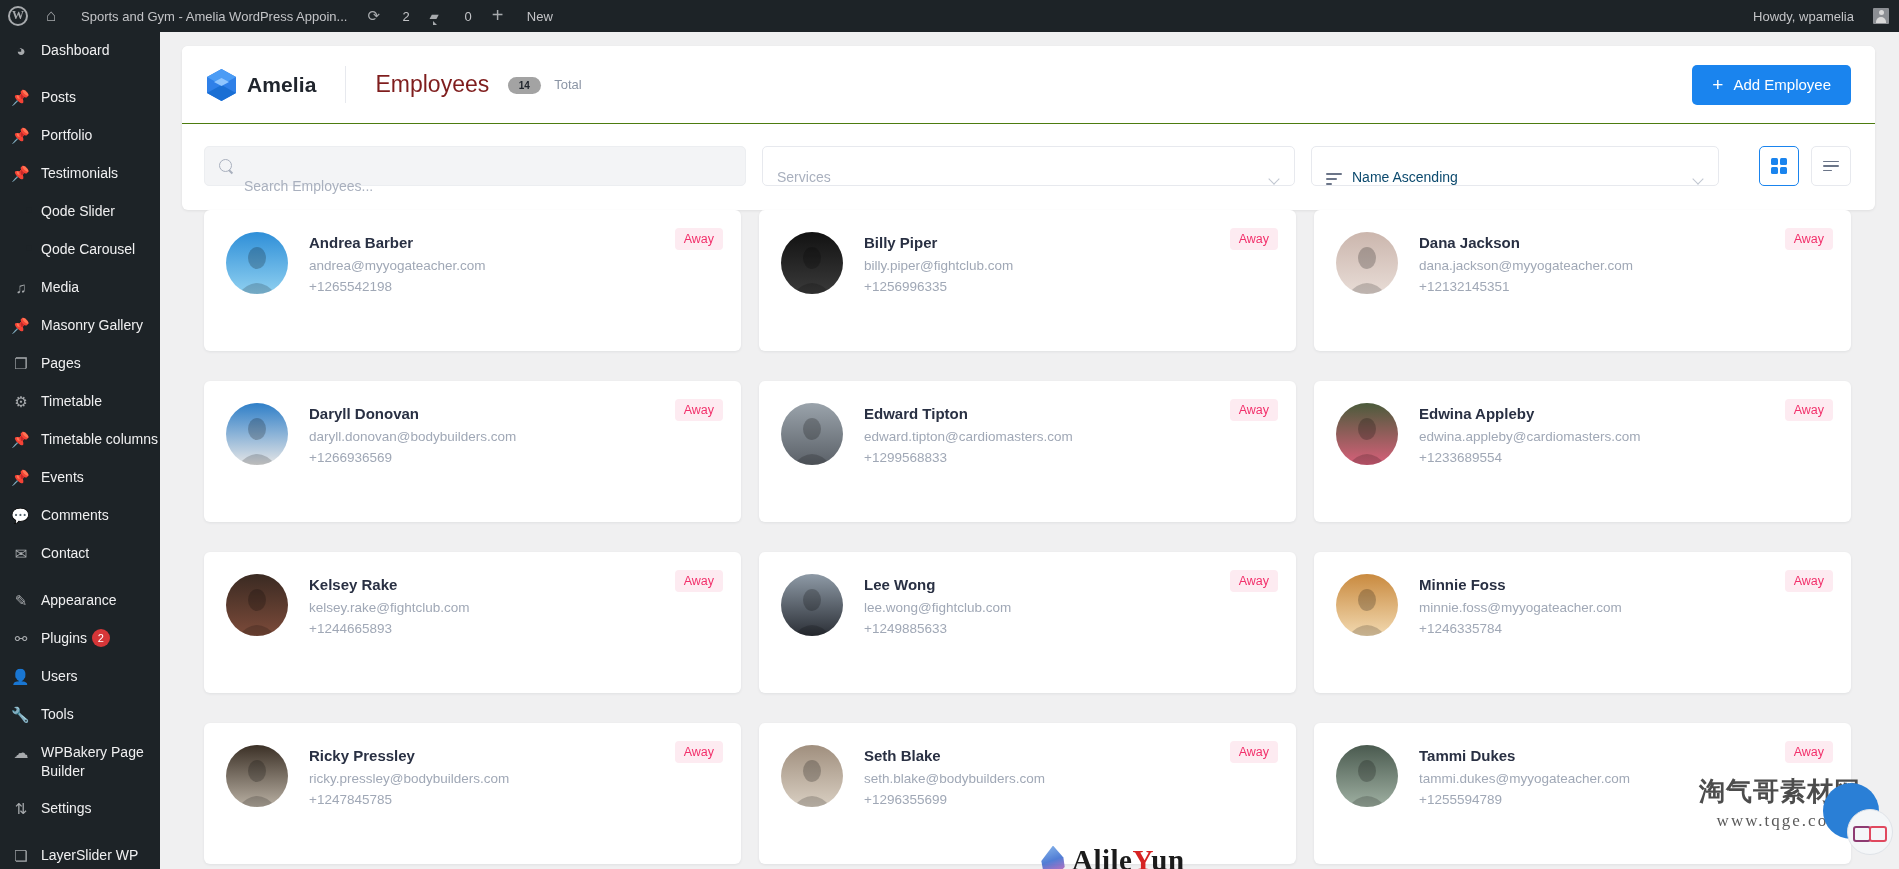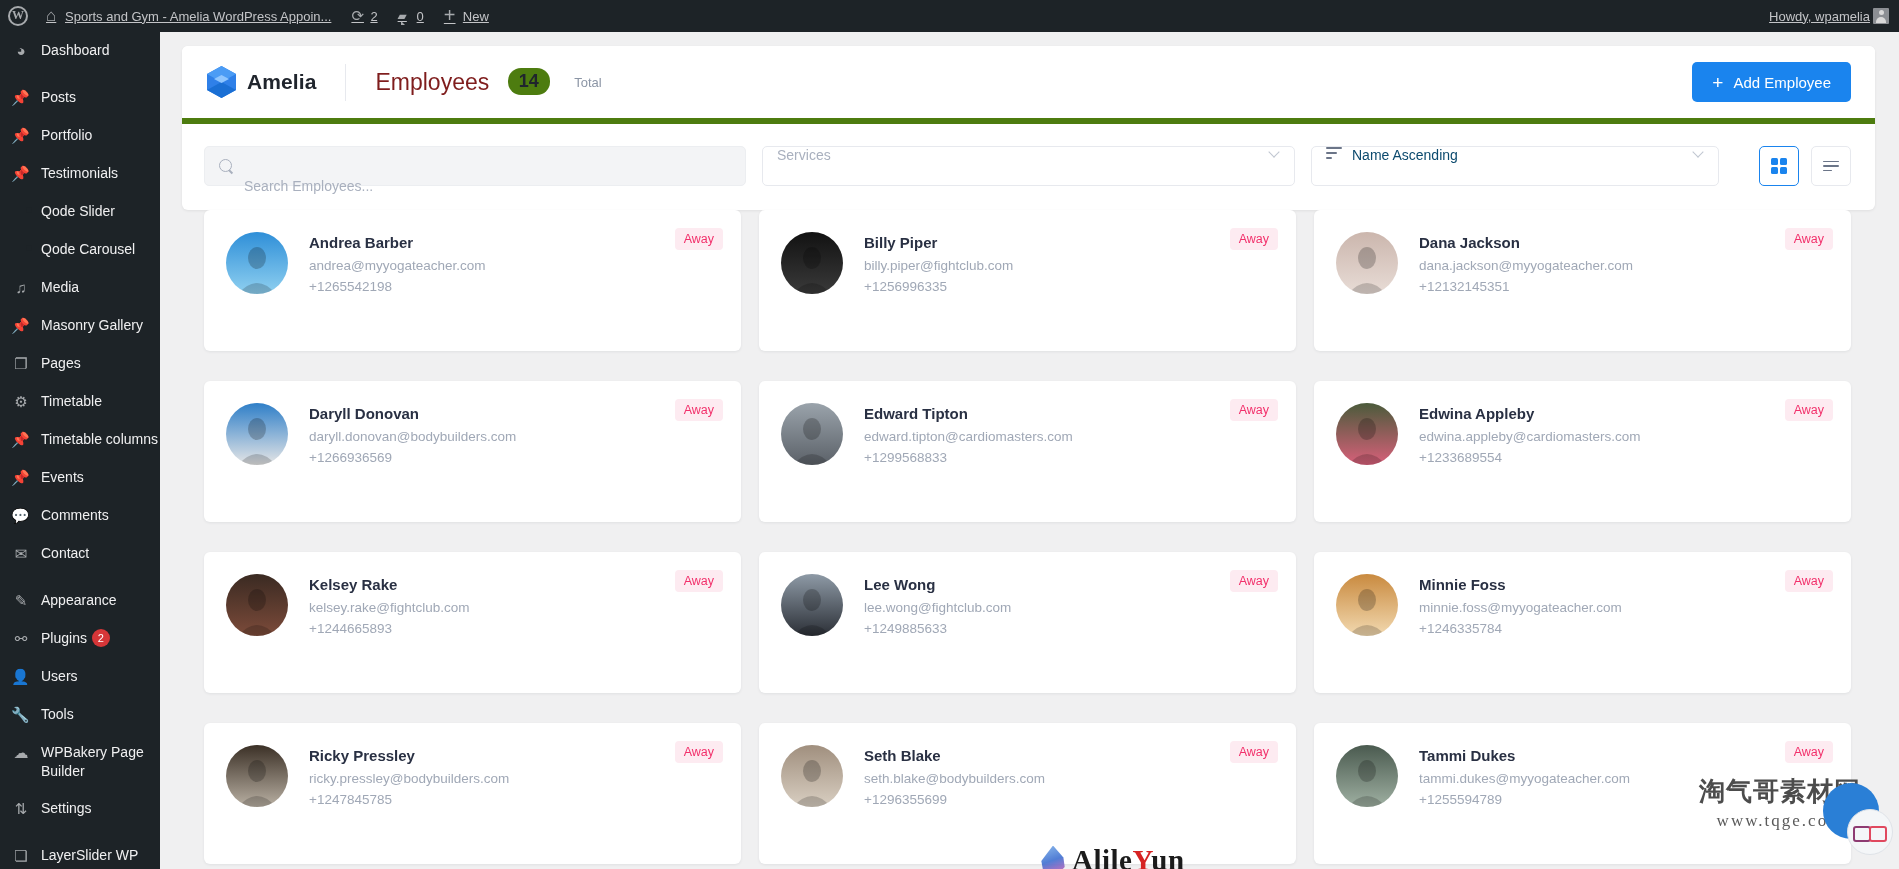--- a/index.html
+++ b/index.html
@@ -20,10 +20,9 @@
     color: #c3c4c7; font-size: 13px;
   }
   .ab-item {
-    display: flex; align-items: center; gap: 3px;
+    display: flex; align-items: center; gap: 19px;
     height: 32px; padding: 0 10px; color: #c3c4c7;
     white-space: nowrap;
-    text-decoration: underline;
   }
   .ab-logo { padding-left: 8px; padding-right: 8px; }
   .ab-sep { flex: 1; }

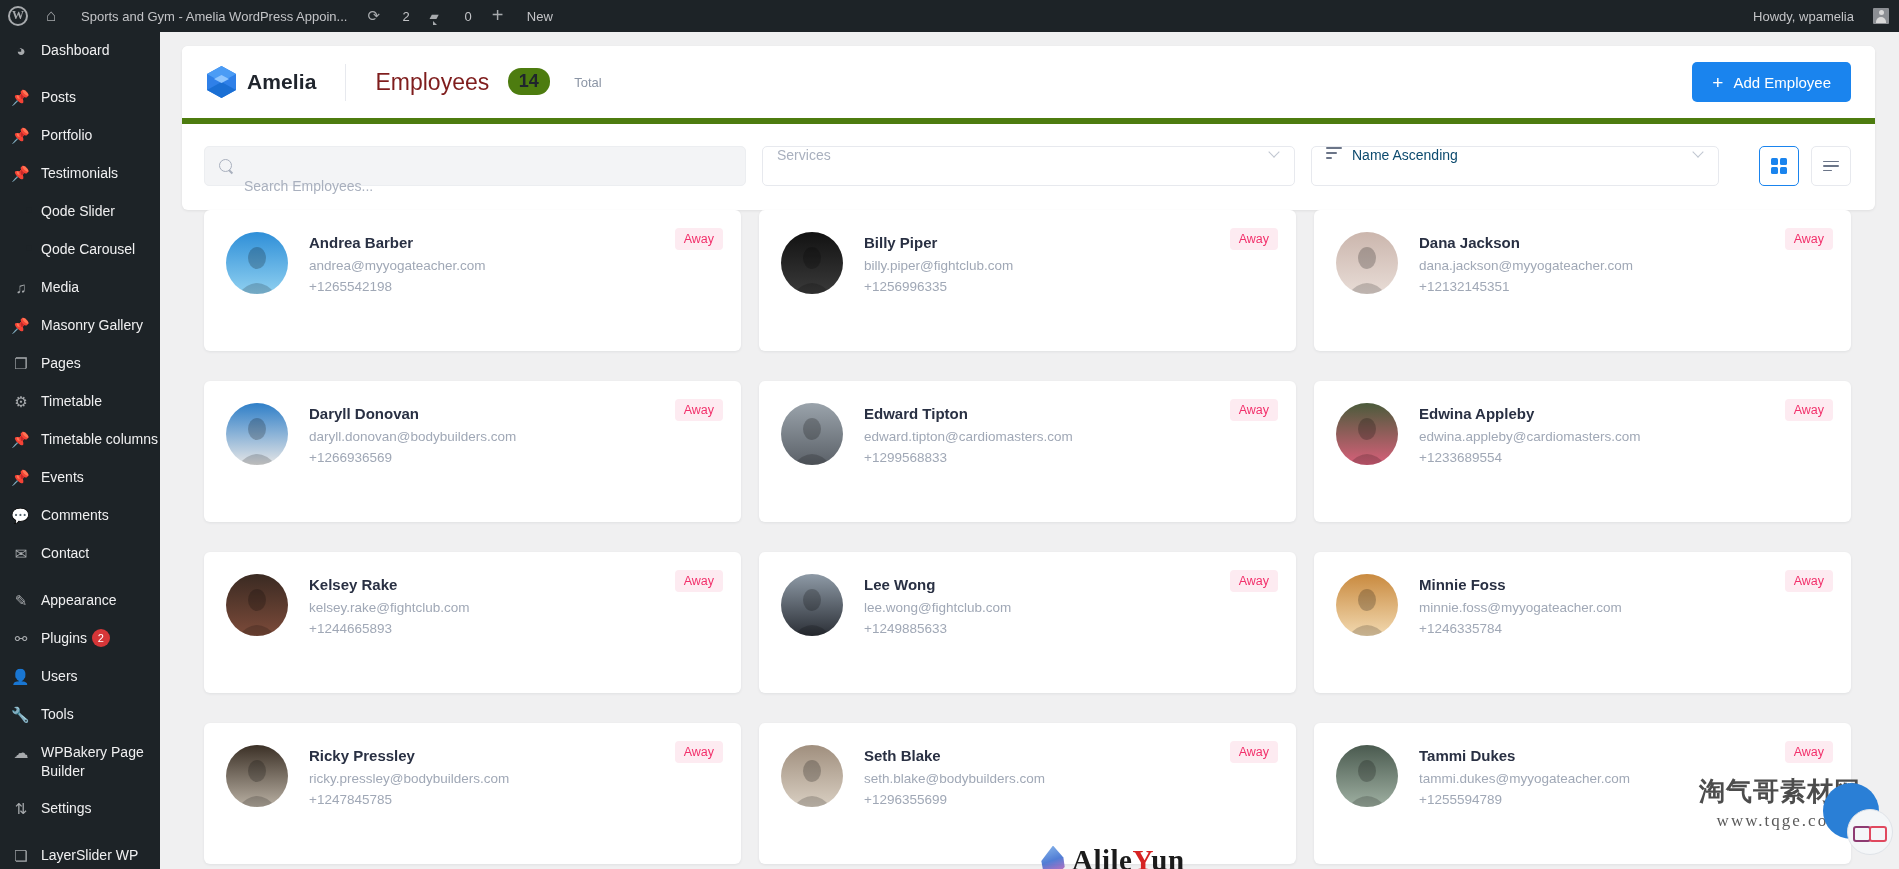--- a/index.html
+++ b/index.html
@@ -121,7 +121,7 @@
   
   .panel-header {
     height: 78px; display: flex; align-items: center;
-    padding: 0 24px 0 25px; border-bottom: 6px solid #4d7c0f;
+    padding: 0 24px 0 25px; border-bottom: 1px solid #4d7c0f;
     background:#fff; border-radius:6px 6px 0 0;
   }
   .brand { display: flex; align-items: center; gap: 11px; }

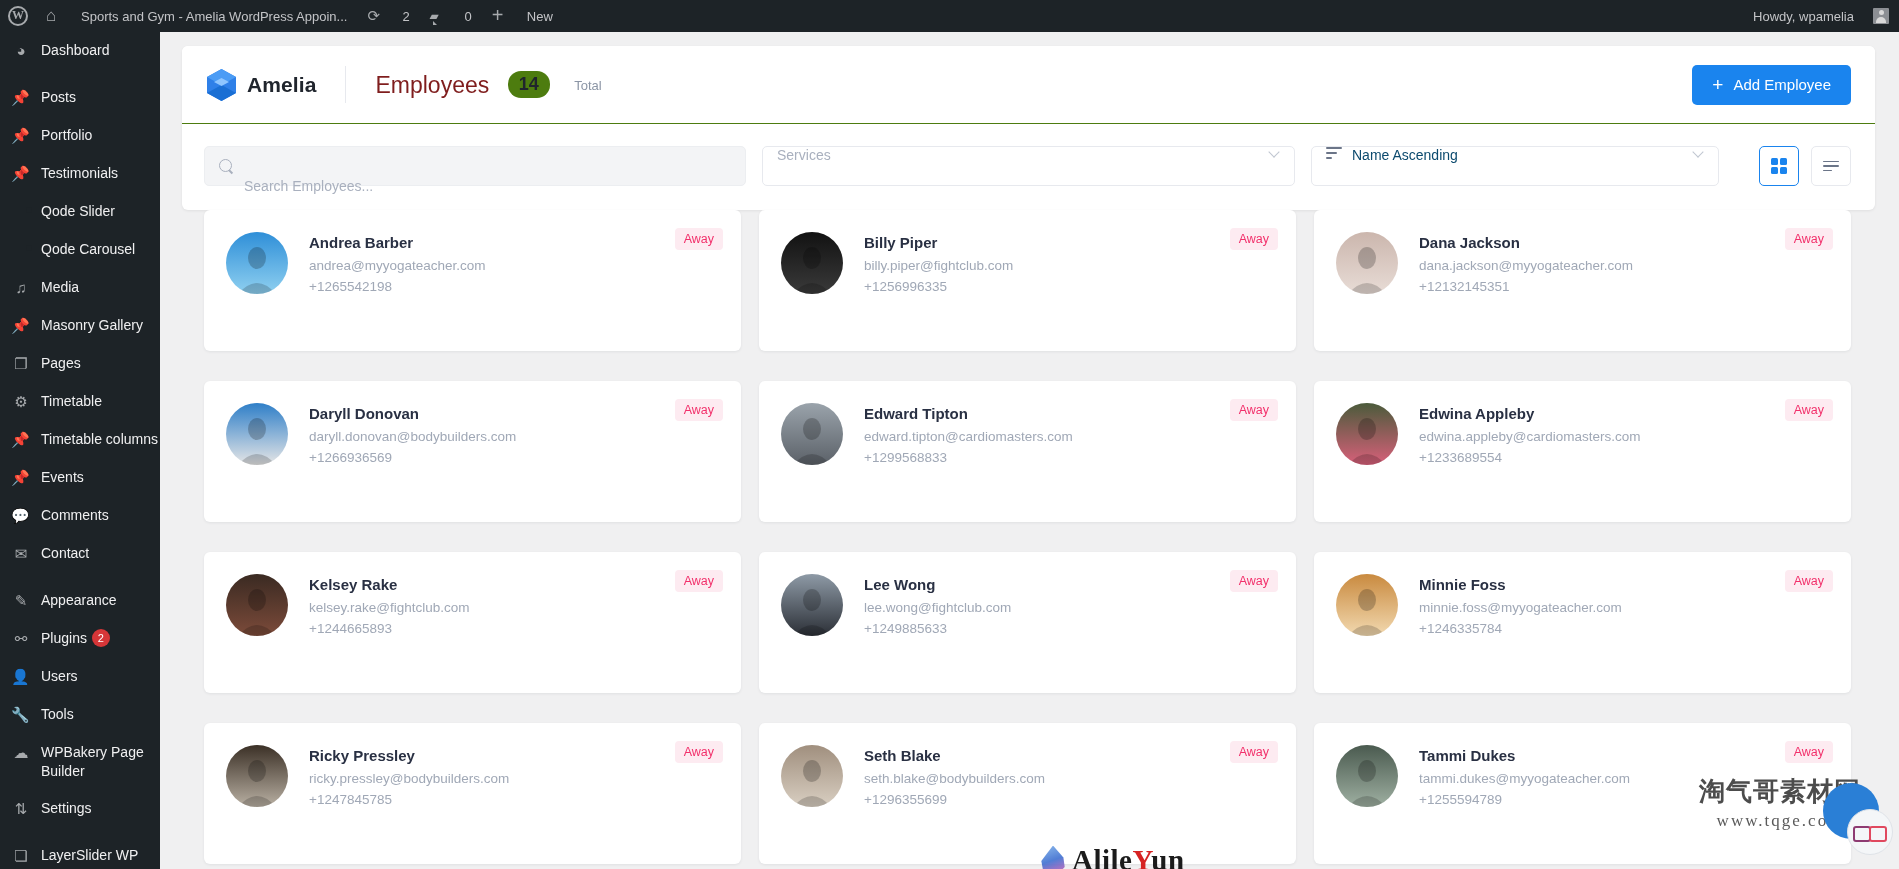--- a/index.html
+++ b/index.html
@@ -136,8 +136,8 @@
     font-size: 23px; color: #7f1d1d; font-weight: 400;
   }
   .total-pill {
-    display: inline-block; background: #4d7c0f; color: #20252d;
-    border-radius: 13px; padding: 3px 11px; font-size: 18px;
+    display: inline-block; background: #a3a3a3; color: #20252d;
+    border-radius: 13px; padding: 3px 11px; font-size: 10px;
     font-weight: 600; margin-left: 14px; vertical-align: 3px;
   }
   .total-label {

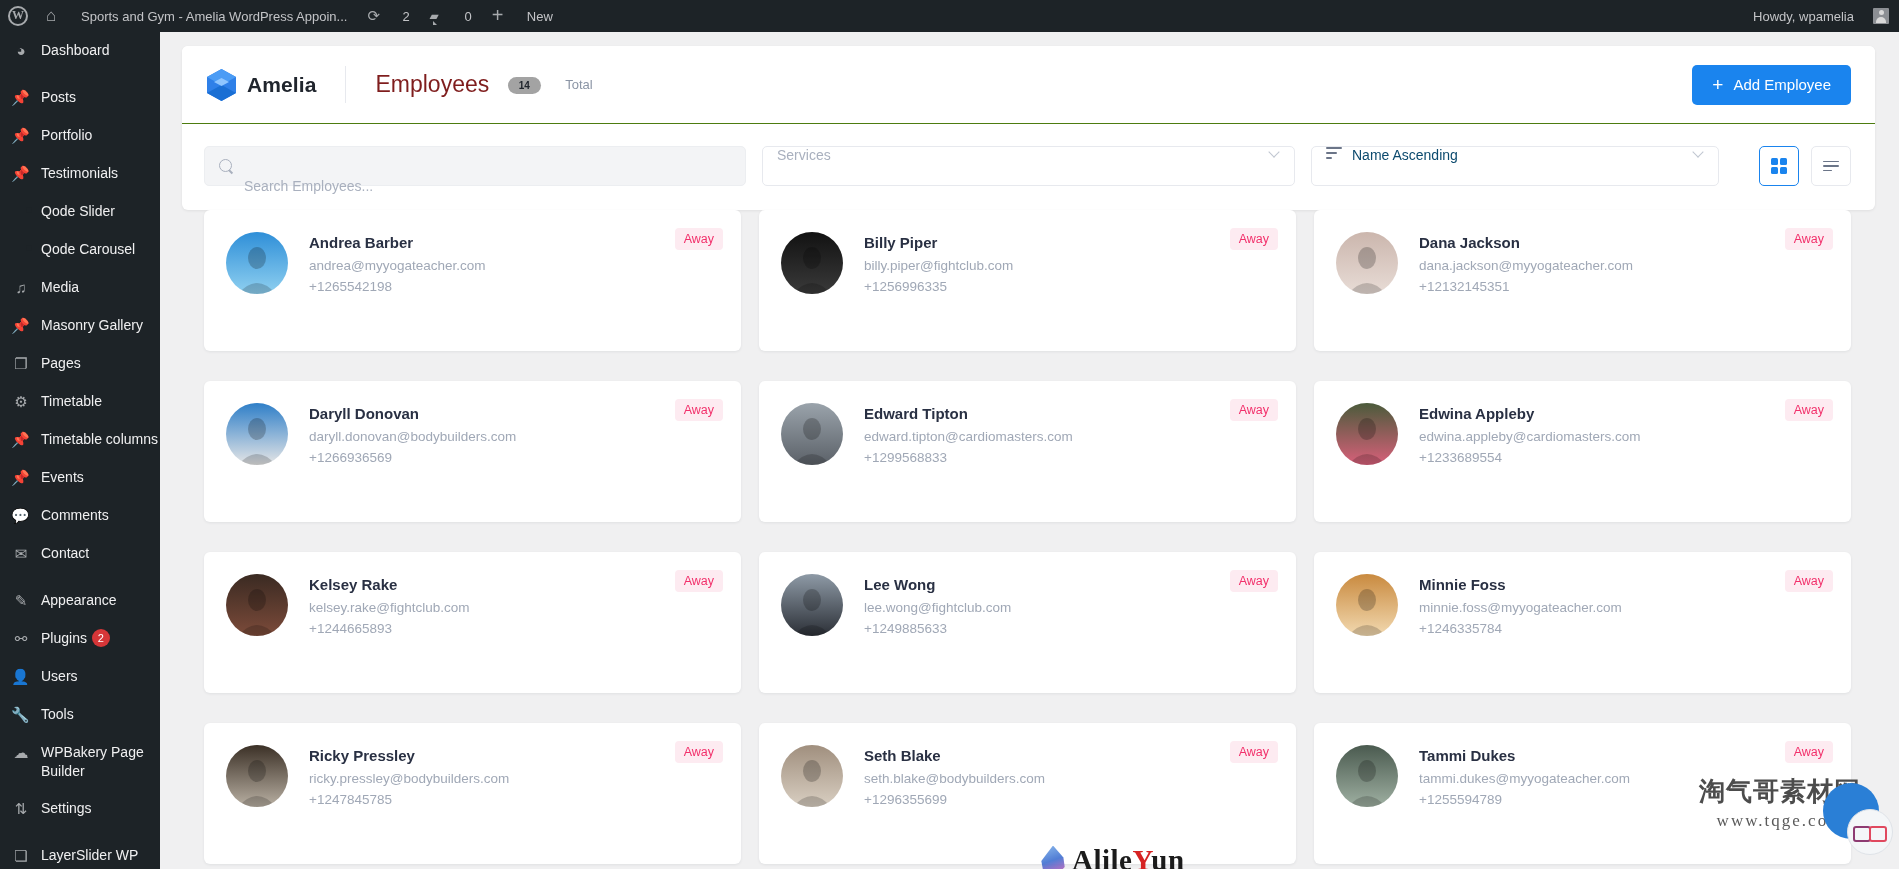--- a/index.html
+++ b/index.html
@@ -141,7 +141,7 @@
     font-weight: 600; margin-left: 14px; vertical-align: 3px;
   }
   .total-label {
-    font-size: 13px; color: #8b95a5; margin-left: 20px; vertical-align: 3px;
+    font-size: 13px; color: #8b95a5; margin-left: 9px; vertical-align: 3px;
   }
   .hdr-spacer { flex: 1; }
   .btn-primary {

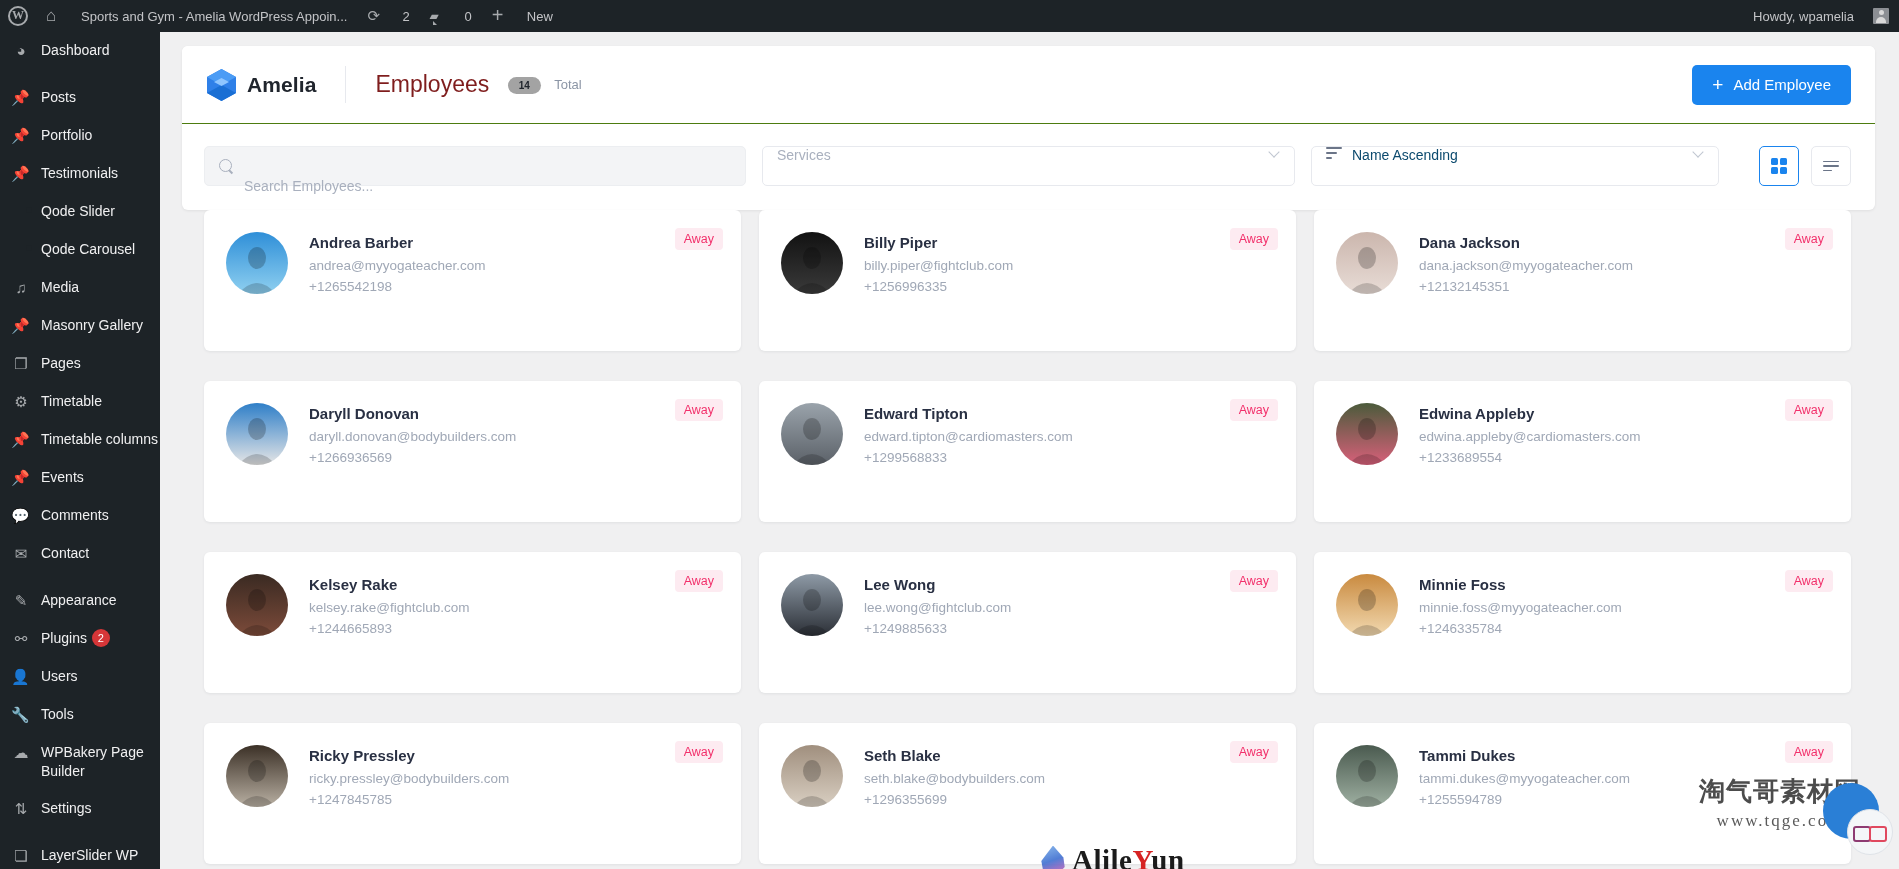--- a/index.html
+++ b/index.html
@@ -177,7 +177,7 @@
   .ph-text { color: #a9b0be; font-size: 14px; margin-top: 40px; }
   .select-box {
     height: 40px; background: #fff; border: 1px solid #e7e9ee;
-    border-radius: 5px; display: flex; align-items: flex-start;
+    border-radius: 5px; display: flex; align-items: flex-end;
     padding: 0 14px; gap: 10px;
   }
   .services-sel { flex: 0 0 533px; }

